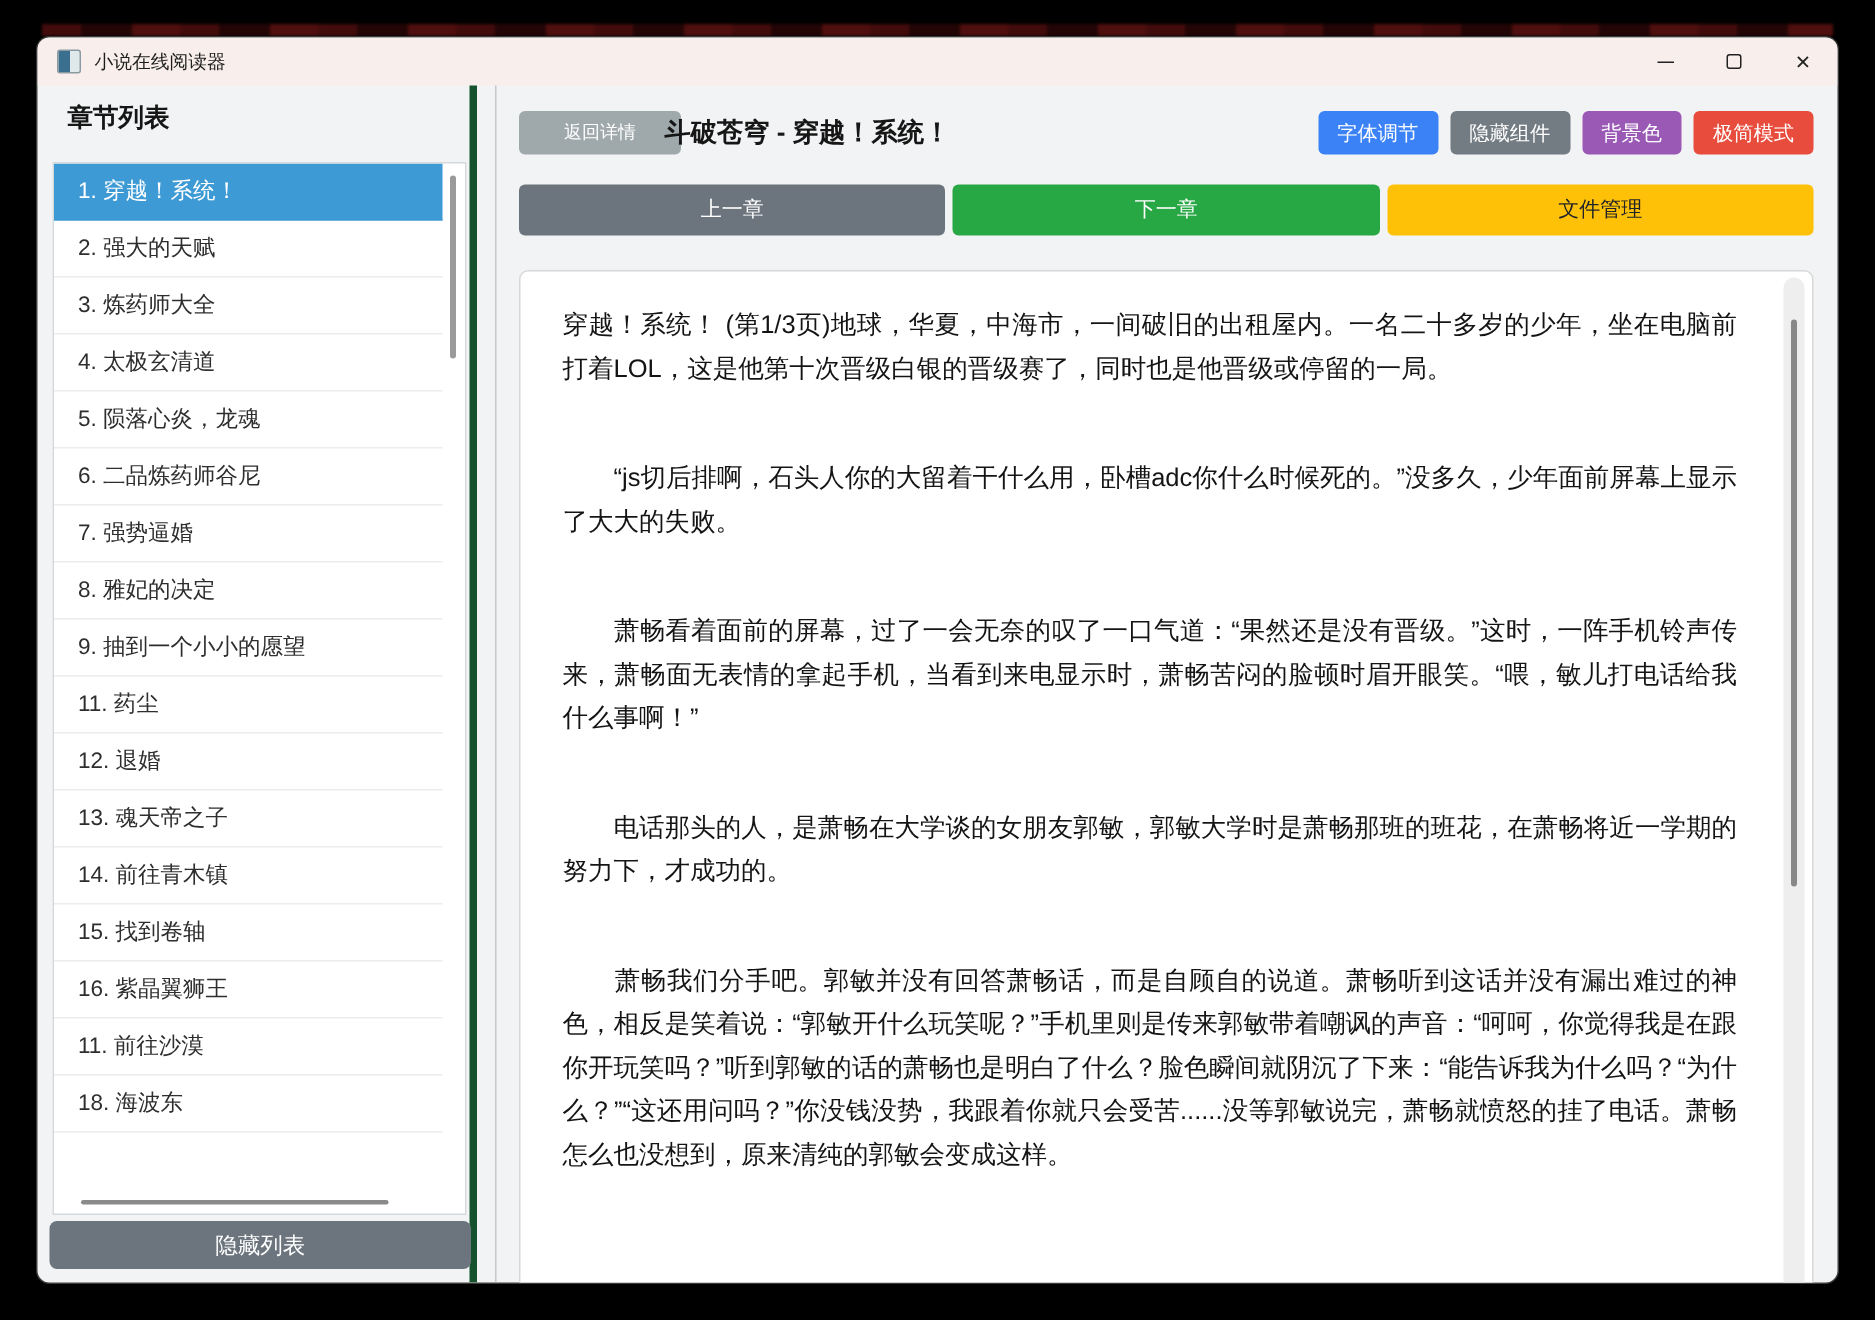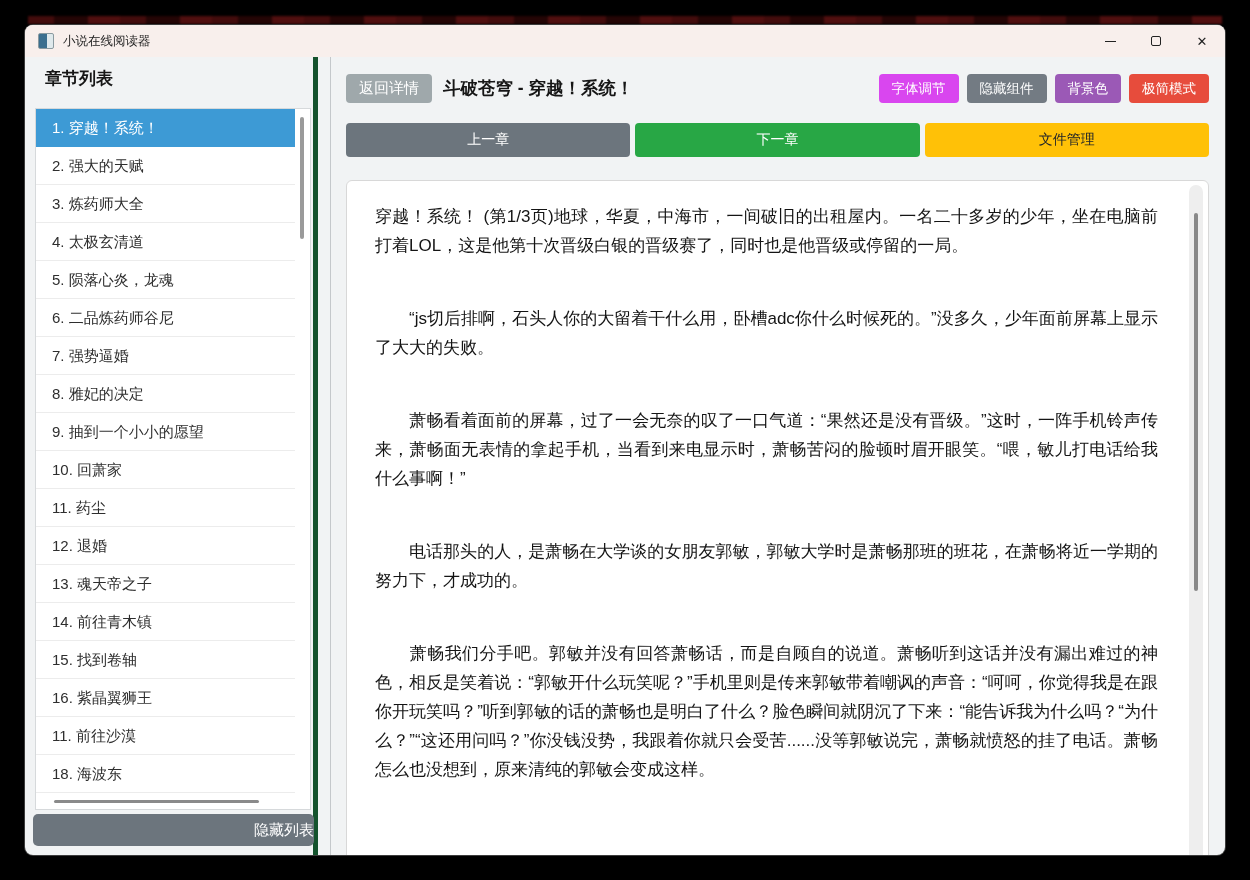--- a/index.html
+++ b/index.html
@@ -48,8 +48,8 @@
   
   .main { position: absolute; left: 305px; top: 32px; width: 895px; height: 798px;
     border-left: 1px solid #c4c8cb; }
-  .back-btn { position: absolute; left: 15px; top: 17px; width: 86px; height: 29px;
-    border: none; border-radius: 4px; color: #fff; font-size: 15px;
+  .back-btn { position: absolute; left: 15px; top: 17px; width: 108px; height: 29px;
+    border: none; border-radius: 4px; color: #fff; font-size: 12px;
     font-family: "Liberation Sans", sans-serif; cursor: pointer; }
   .page-title { position: absolute; left: 112px; top: 17px; height: 29px; line-height: 29px;
     font-size: 17.5px; font-weight: bold; color: #161616; text-align: right; }

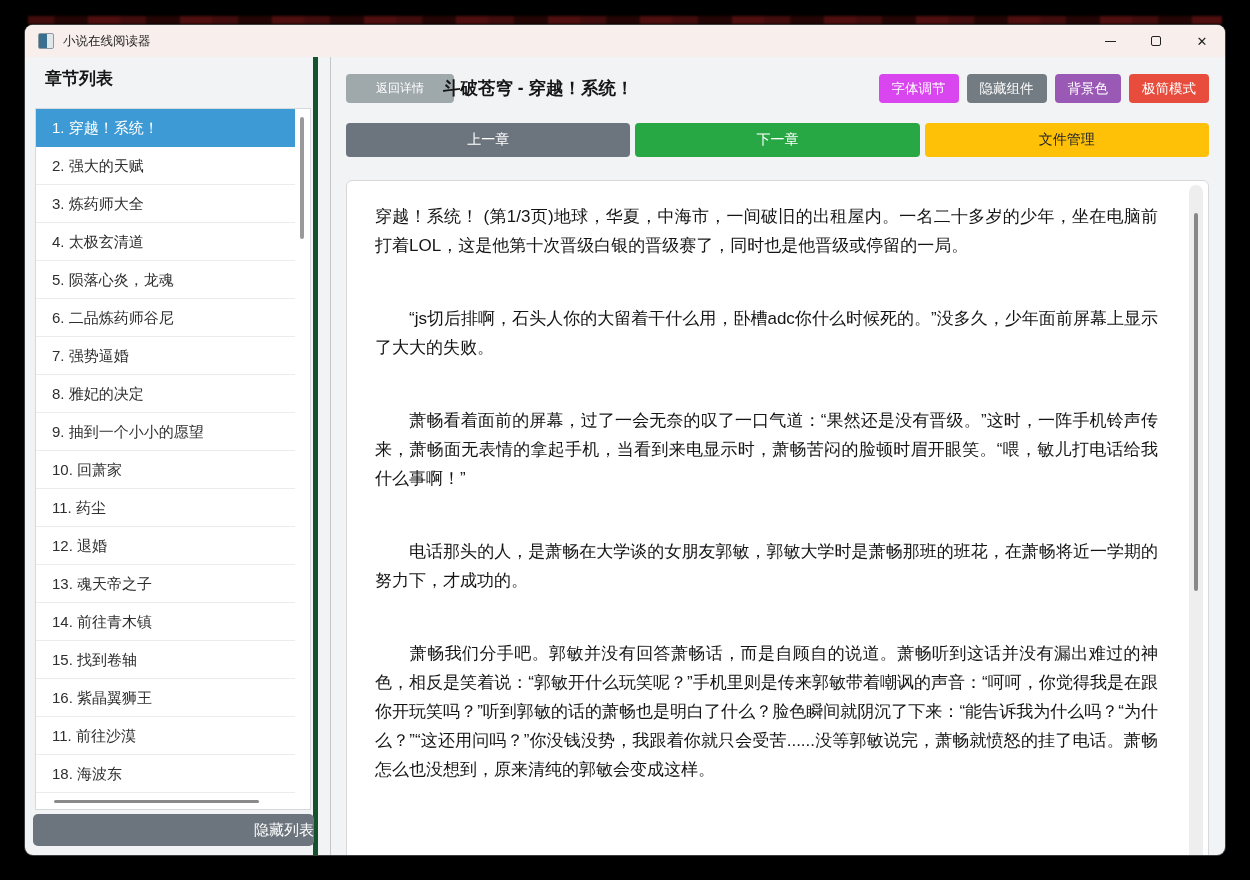--- a/index.html
+++ b/index.html
@@ -127,7 +127,7 @@
     <button class="back-btn" style="background: rgb(159, 168, 171);">返回详情</button>
     <div class="page-title">斗破苍穹 - 穿越！系统！</div>
     <div class="tools">
-      <button class="tool-btn" style="background: #d946ef;">字体调节</button>
+      <button class="tool-btn" style="background: #3b82f6;">字体调节</button>
       <button class="tool-btn" style="background: rgb(115, 123, 131);">隐藏组件</button>
       <button class="tool-btn" style="background: rgb(155, 89, 182);">背景色</button>
       <button class="tool-btn" style="background: rgb(231, 76, 60);">极简模式</button>

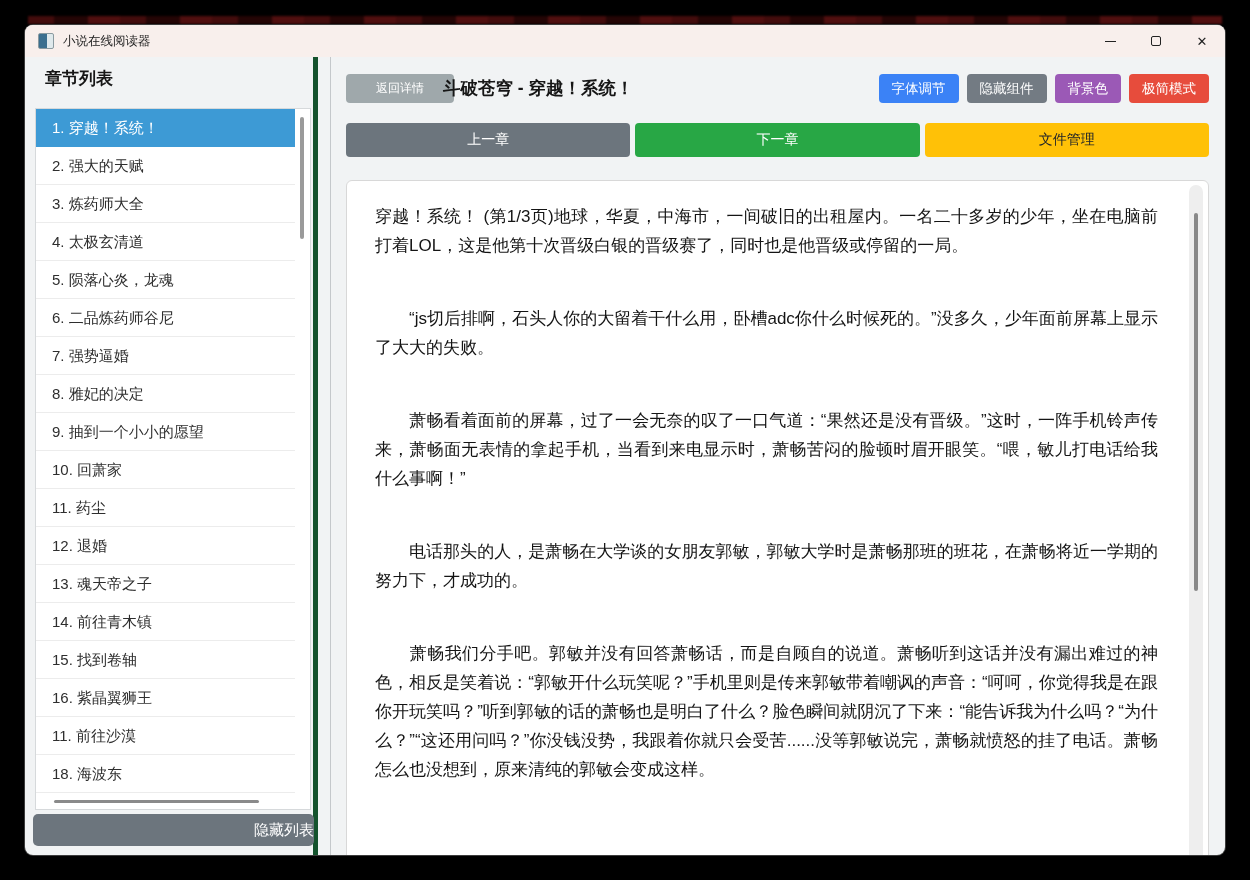--- a/index.html
+++ b/index.html
@@ -107,7 +107,6 @@
           <li>7. 强势逼婚</li>
           <li>8. 雅妃的决定</li>
           <li>9. 抽到一个小小的愿望</li>
-          <li>10. 回萧家</li>
           <li>11. 药尘</li>
           <li>12. 退婚</li>
           <li>13. 魂天帝之子</li>

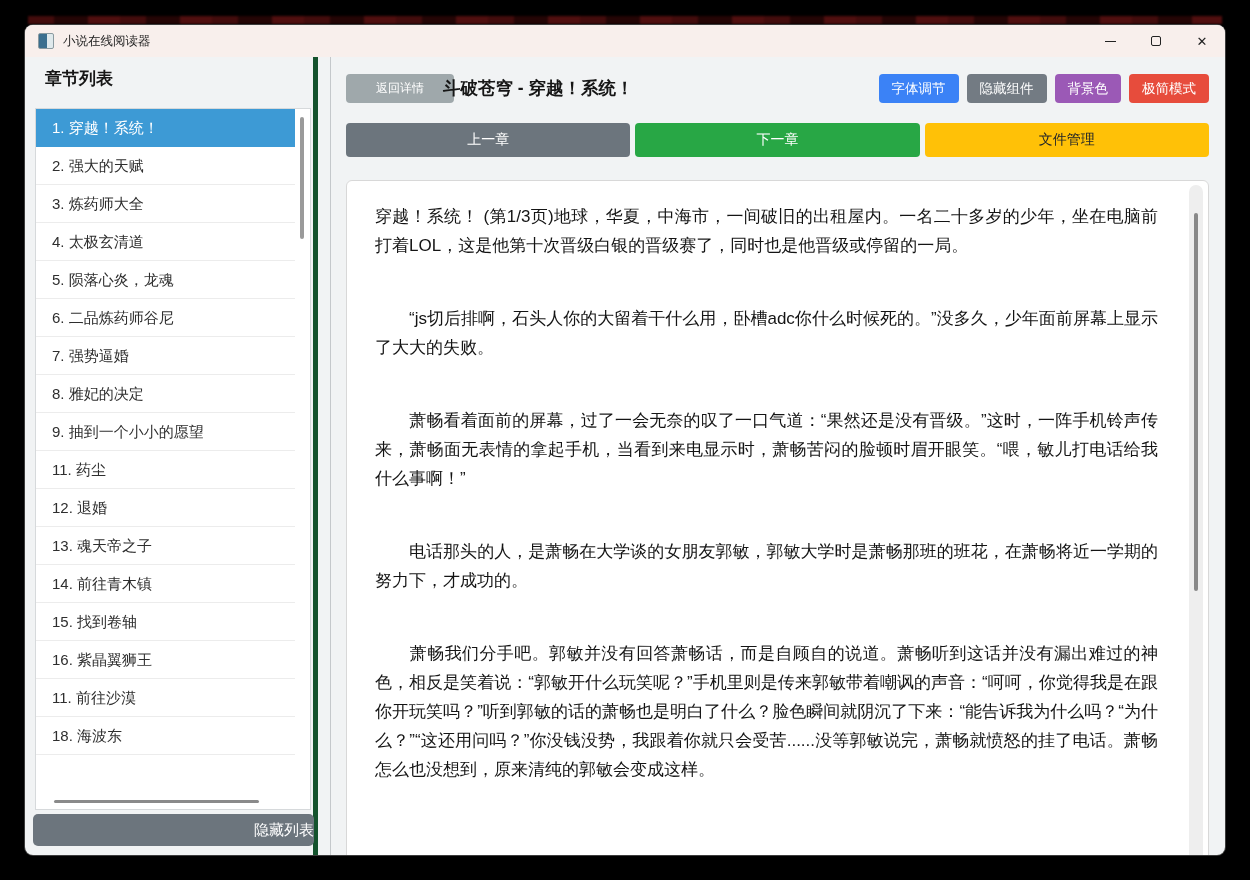--- a/index.html
+++ b/index.html
@@ -119,7 +119,7 @@
       <div class="v-scroll-thumb"></div>
       <div class="h-scroll-thumb"></div>
     </div>
-    <button class="hide-list-btn" style="background: rgb(108, 117, 125); text-align: right;">隐藏列表</button>
+    <button class="hide-list-btn" style="background: rgb(108, 117, 125);">隐藏列表</button>
   </div>
 
   <div class="main">

